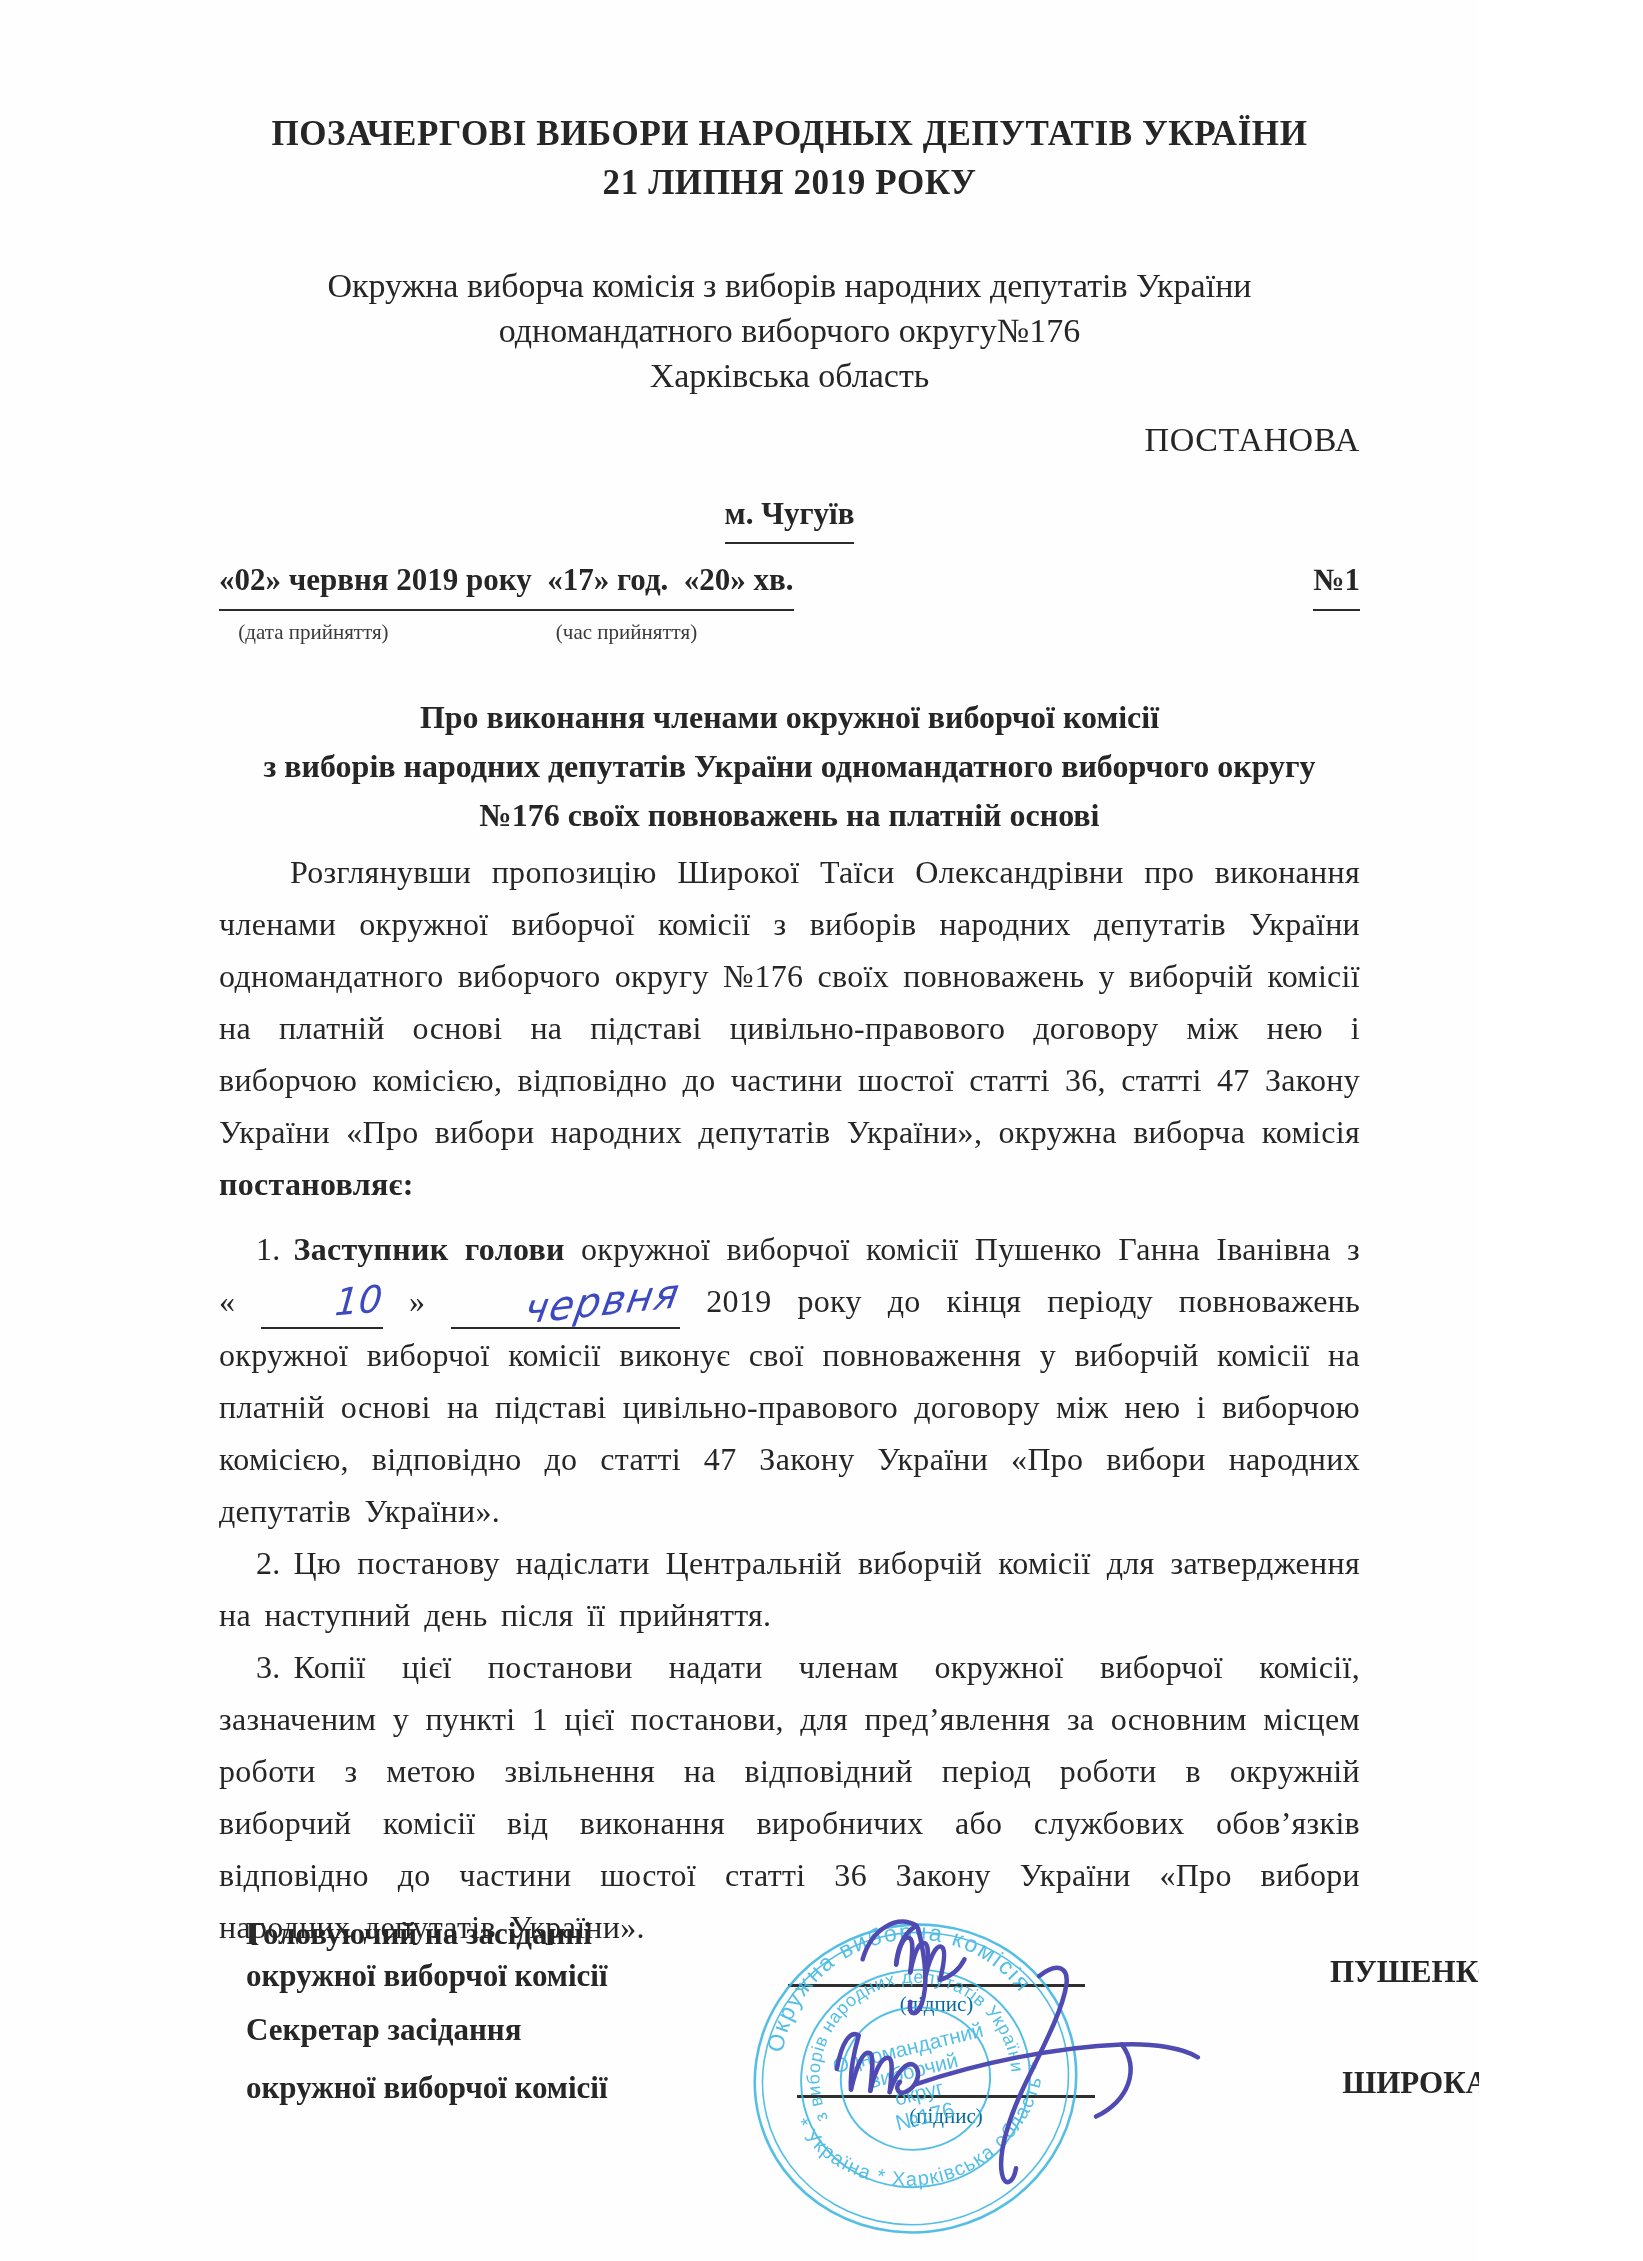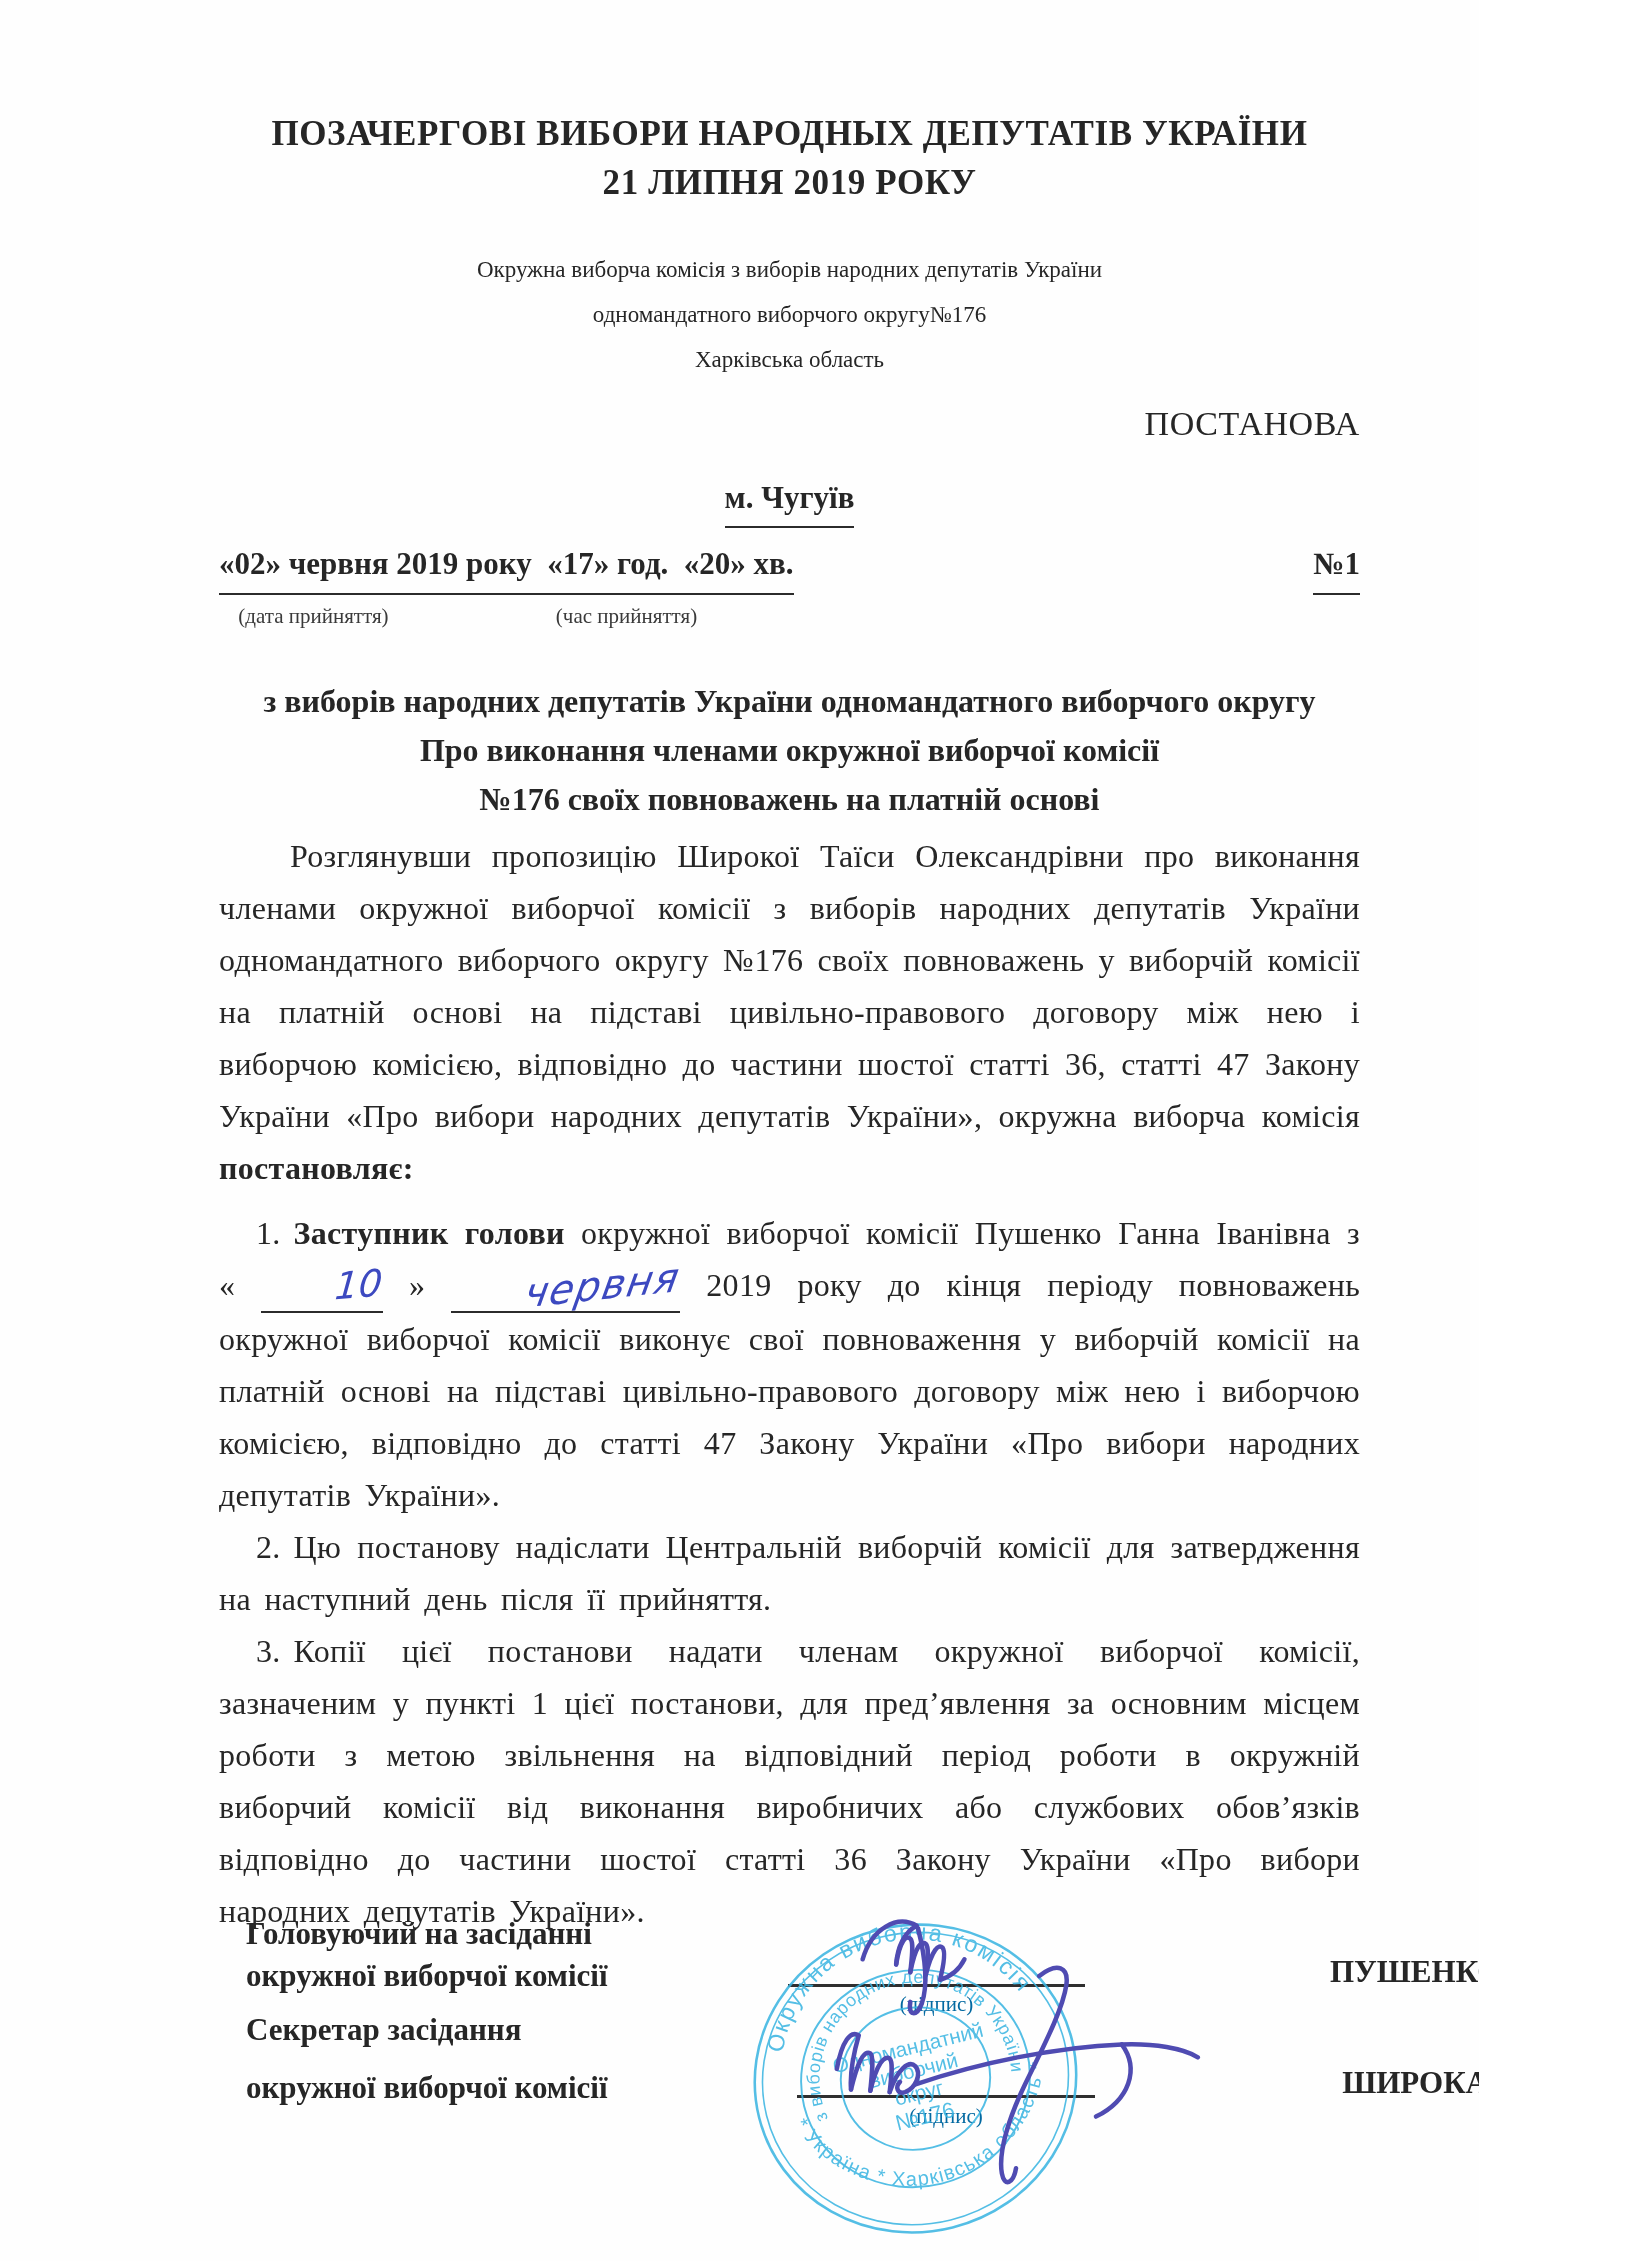--- a/index.html
+++ b/index.html
@@ -13,7 +13,7 @@
   
   .h1 { text-align:center; font-weight:bold; font-size:35px; line-height:49px; letter-spacing:0.6px; }
   .h1-block { margin-top:11.6px; }
-  .org-block { margin-top:40px; text-align:center; font-size:23px; line-height:45px; }
+  .org-block { margin-top:56px; text-align:center; font-size:34px; line-height:45px; }
   .doctype { margin-top:23px; text-align:right; font-weight:normal; font-size:34px; letter-spacing:0.6px; }
   .city-line { margin-top:37px; text-align:center; font-size:31px; }
   .u { border-bottom:2.6px solid #2b2b2b; padding-bottom:11px;font-weight:bold; }

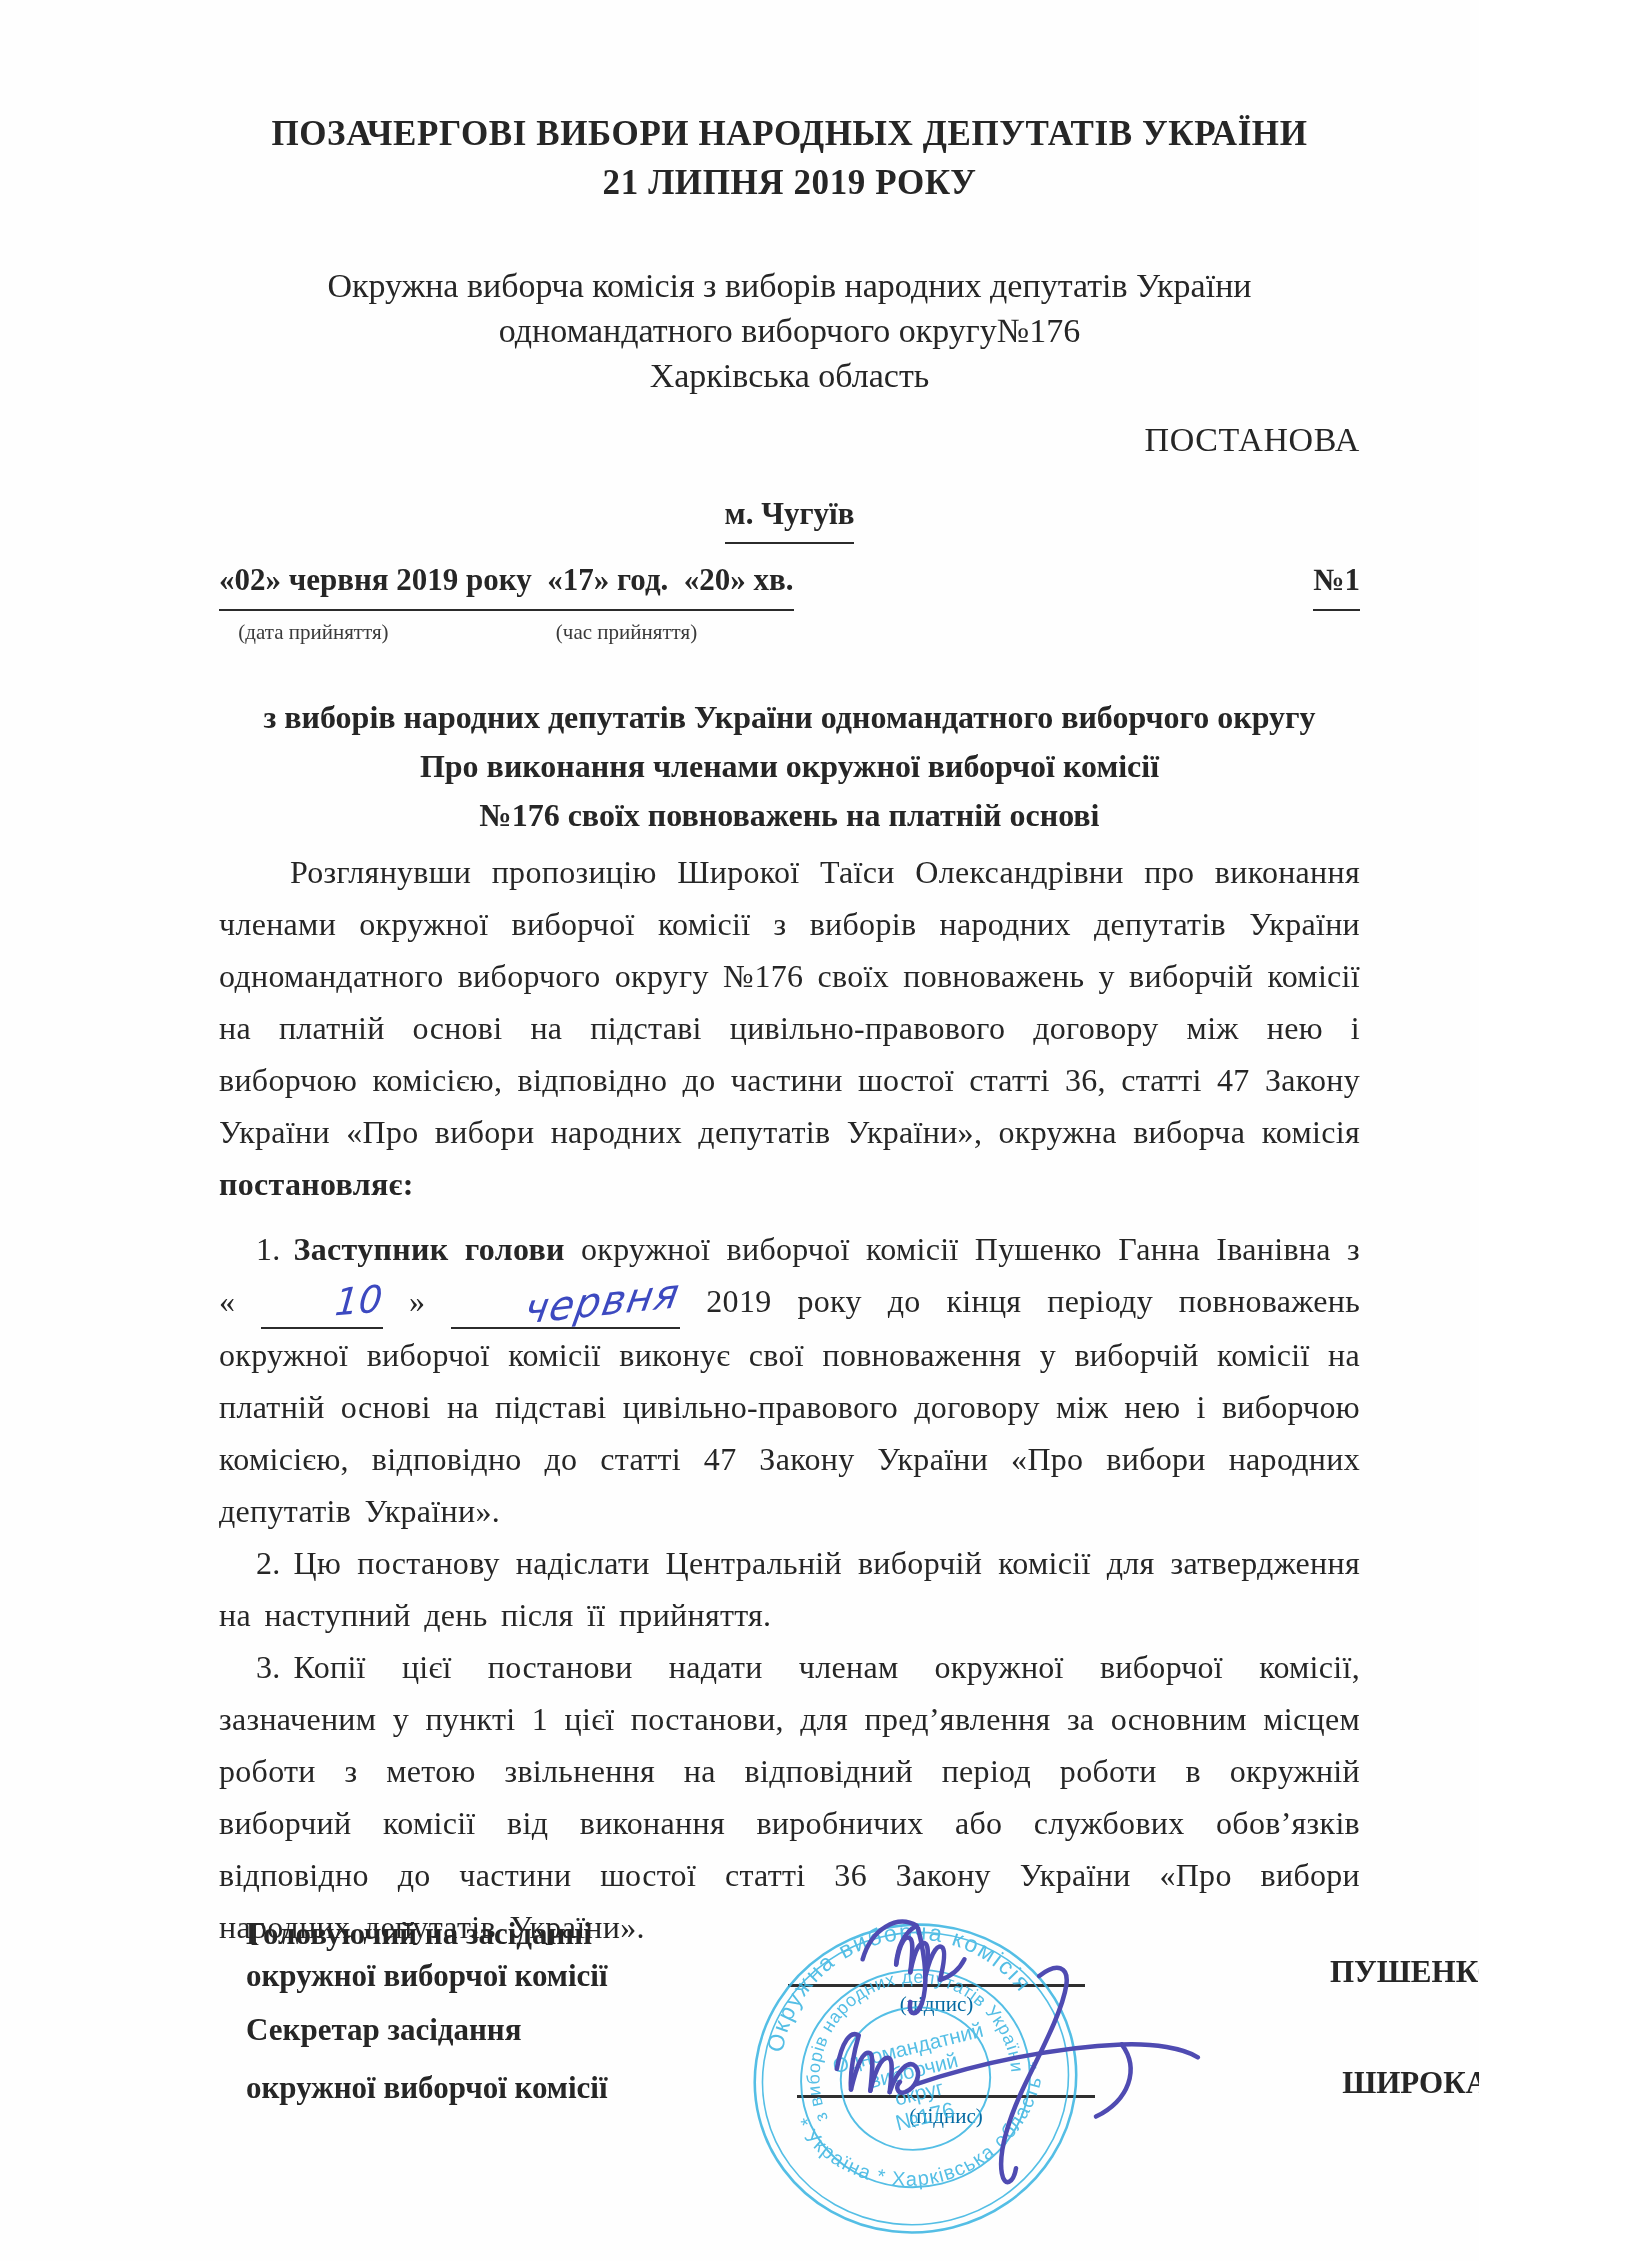--- a/index.html
+++ b/index.html
@@ -86,8 +86,8 @@
   </div>
 
   <div class="subject">
+    <div>Про виконання членами окружної виборчої комісії</div>
     <div>з виборів народних депутатів України одномандатного виборчого округу</div>
-    <div>Про виконання членами окружної виборчої комісії</div>
     <div>№176 своїх повноважень на платній основі</div>
   </div>
 

